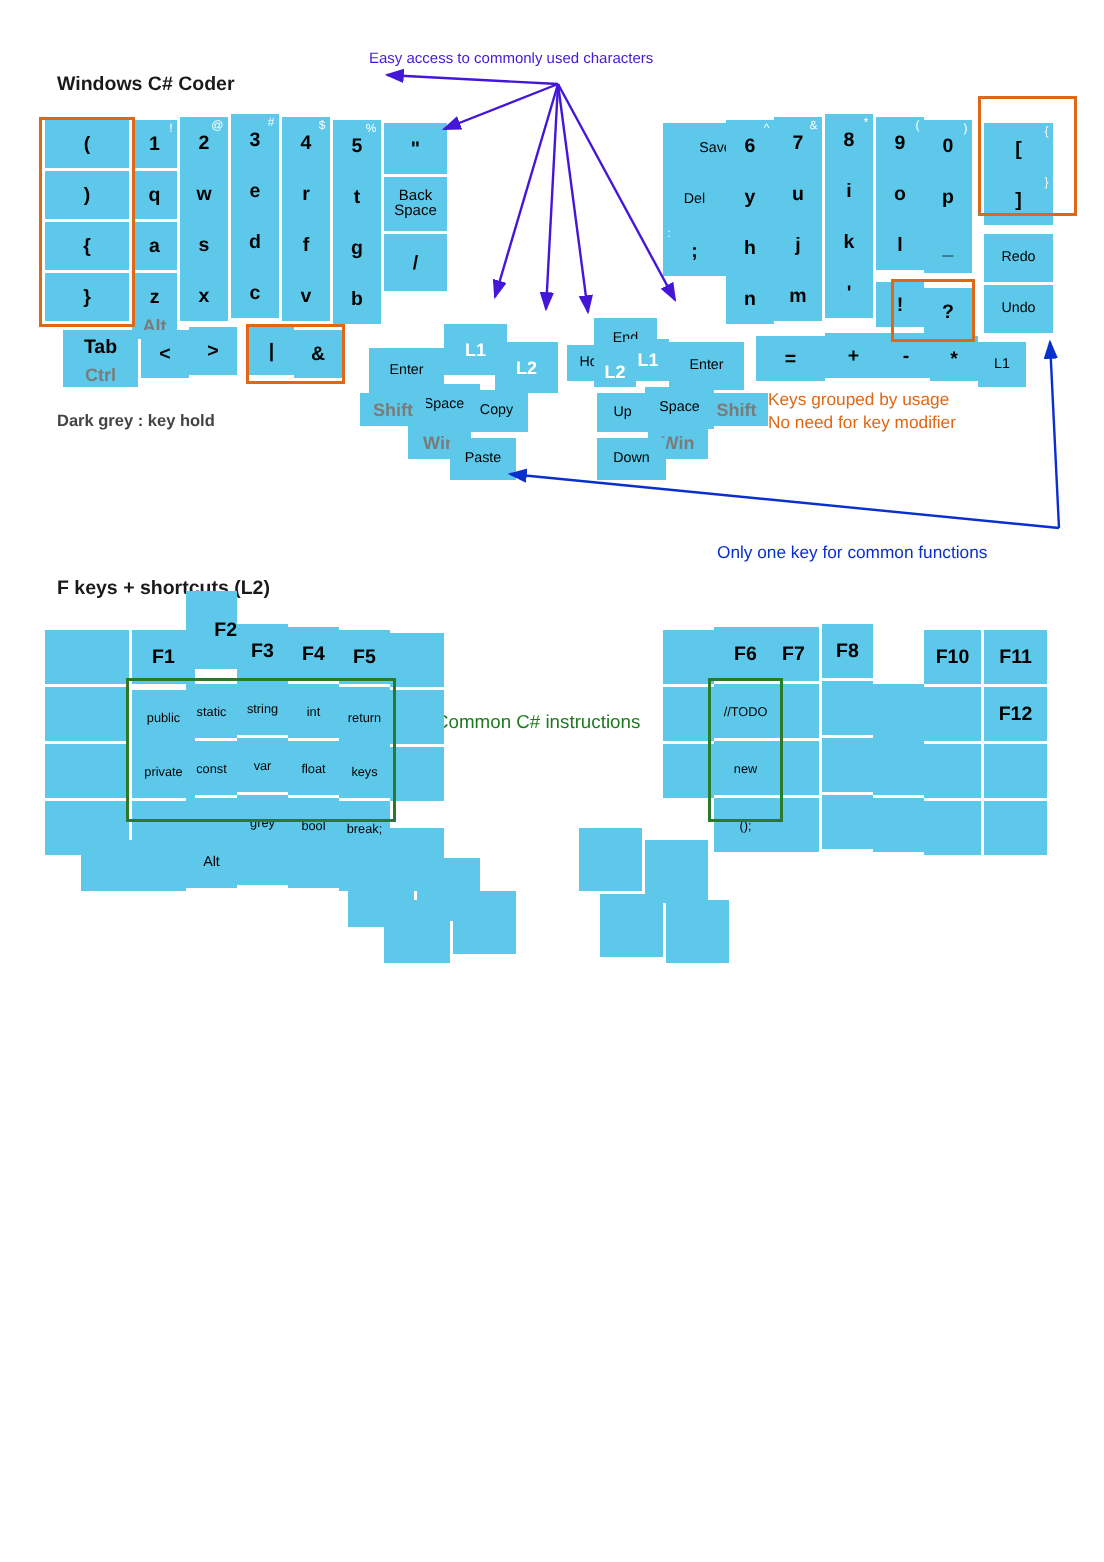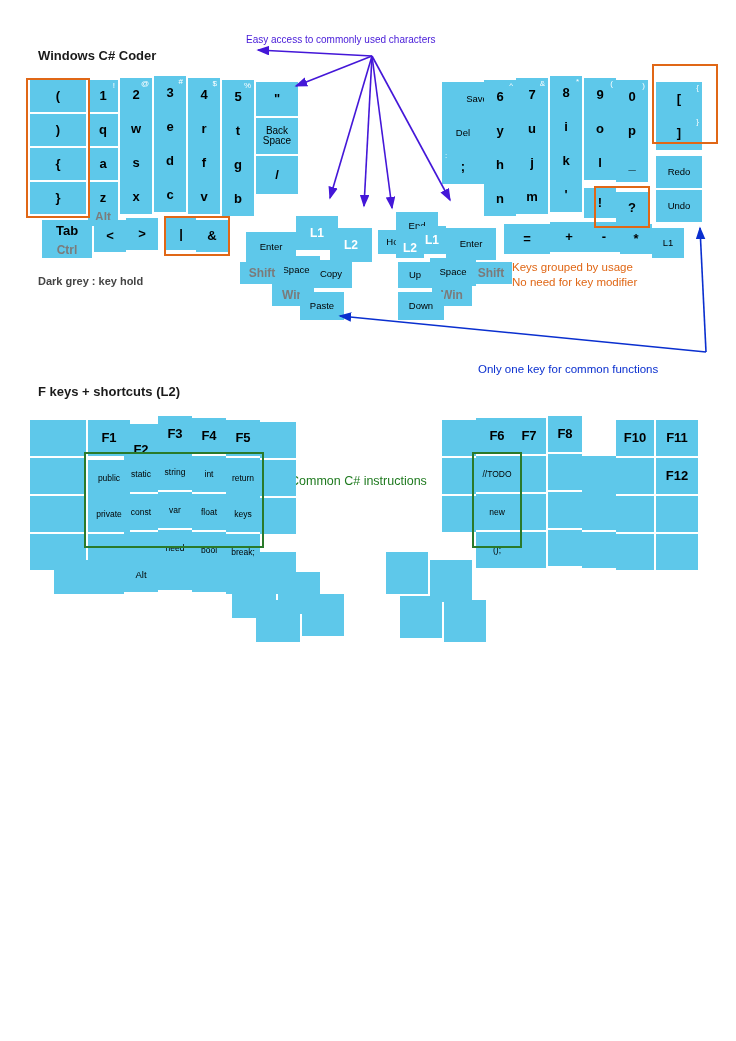--- a/index.html
+++ b/index.html
@@ -362,7 +362,7 @@
       <div class="key b" style="left: 88px; top: 420px; width: 42px; height: 36px;">
         <span class="lbl">F1</span>
       </div>
-      <div class="key b" style="left: 124px; top: 424px; width: 34px; height: 52px;">
+      <div class="key b" style="left: 124px; top: 394px; width: 34px; height: 52px; justify-content: flex-end;">
         <span class="lbl">F2</span>
       </div>
       <div class="key b" style="left: 158px; top: 416px; width: 34px; height: 36px;">

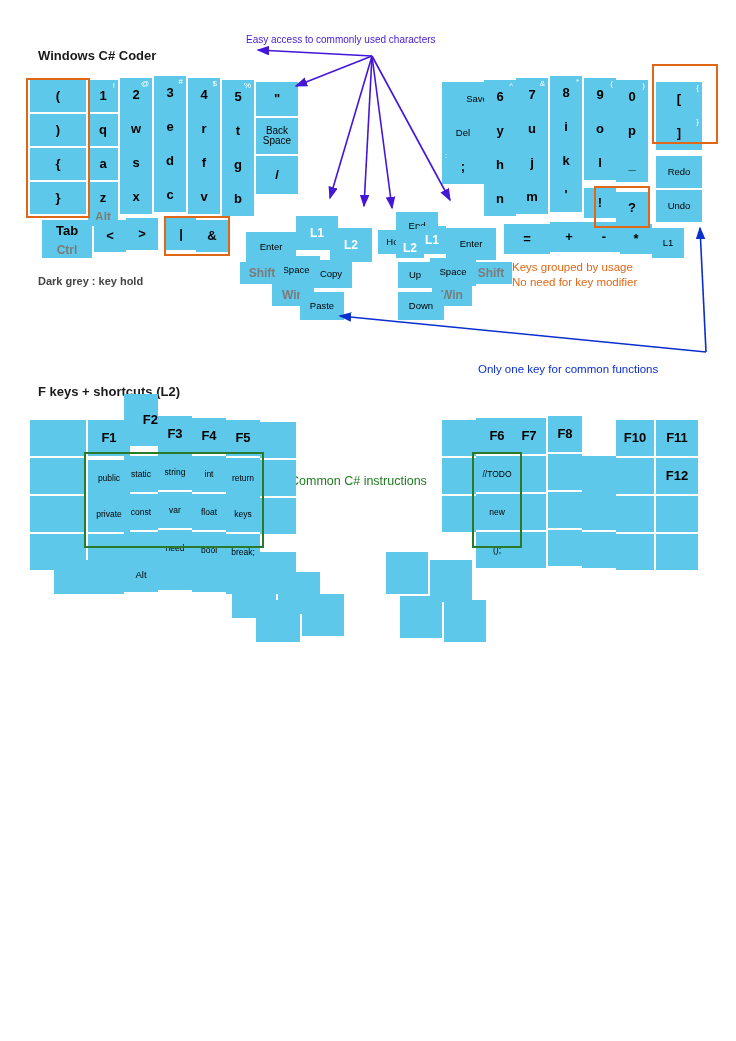--- a/index.html
+++ b/index.html
@@ -429,7 +429,7 @@
         <span class="lbl"></span>
       </div>
       <div class="key tiny" style="left: 158px; top: 530px; width: 34px; height: 36px;">
-        <span class="lbl">need</span>
+        <span class="lbl">grey</span>
       </div>
       <div class="key tiny" style="left: 192px; top: 532px; width: 34px; height: 36px;">
         <span class="lbl">bool</span>

